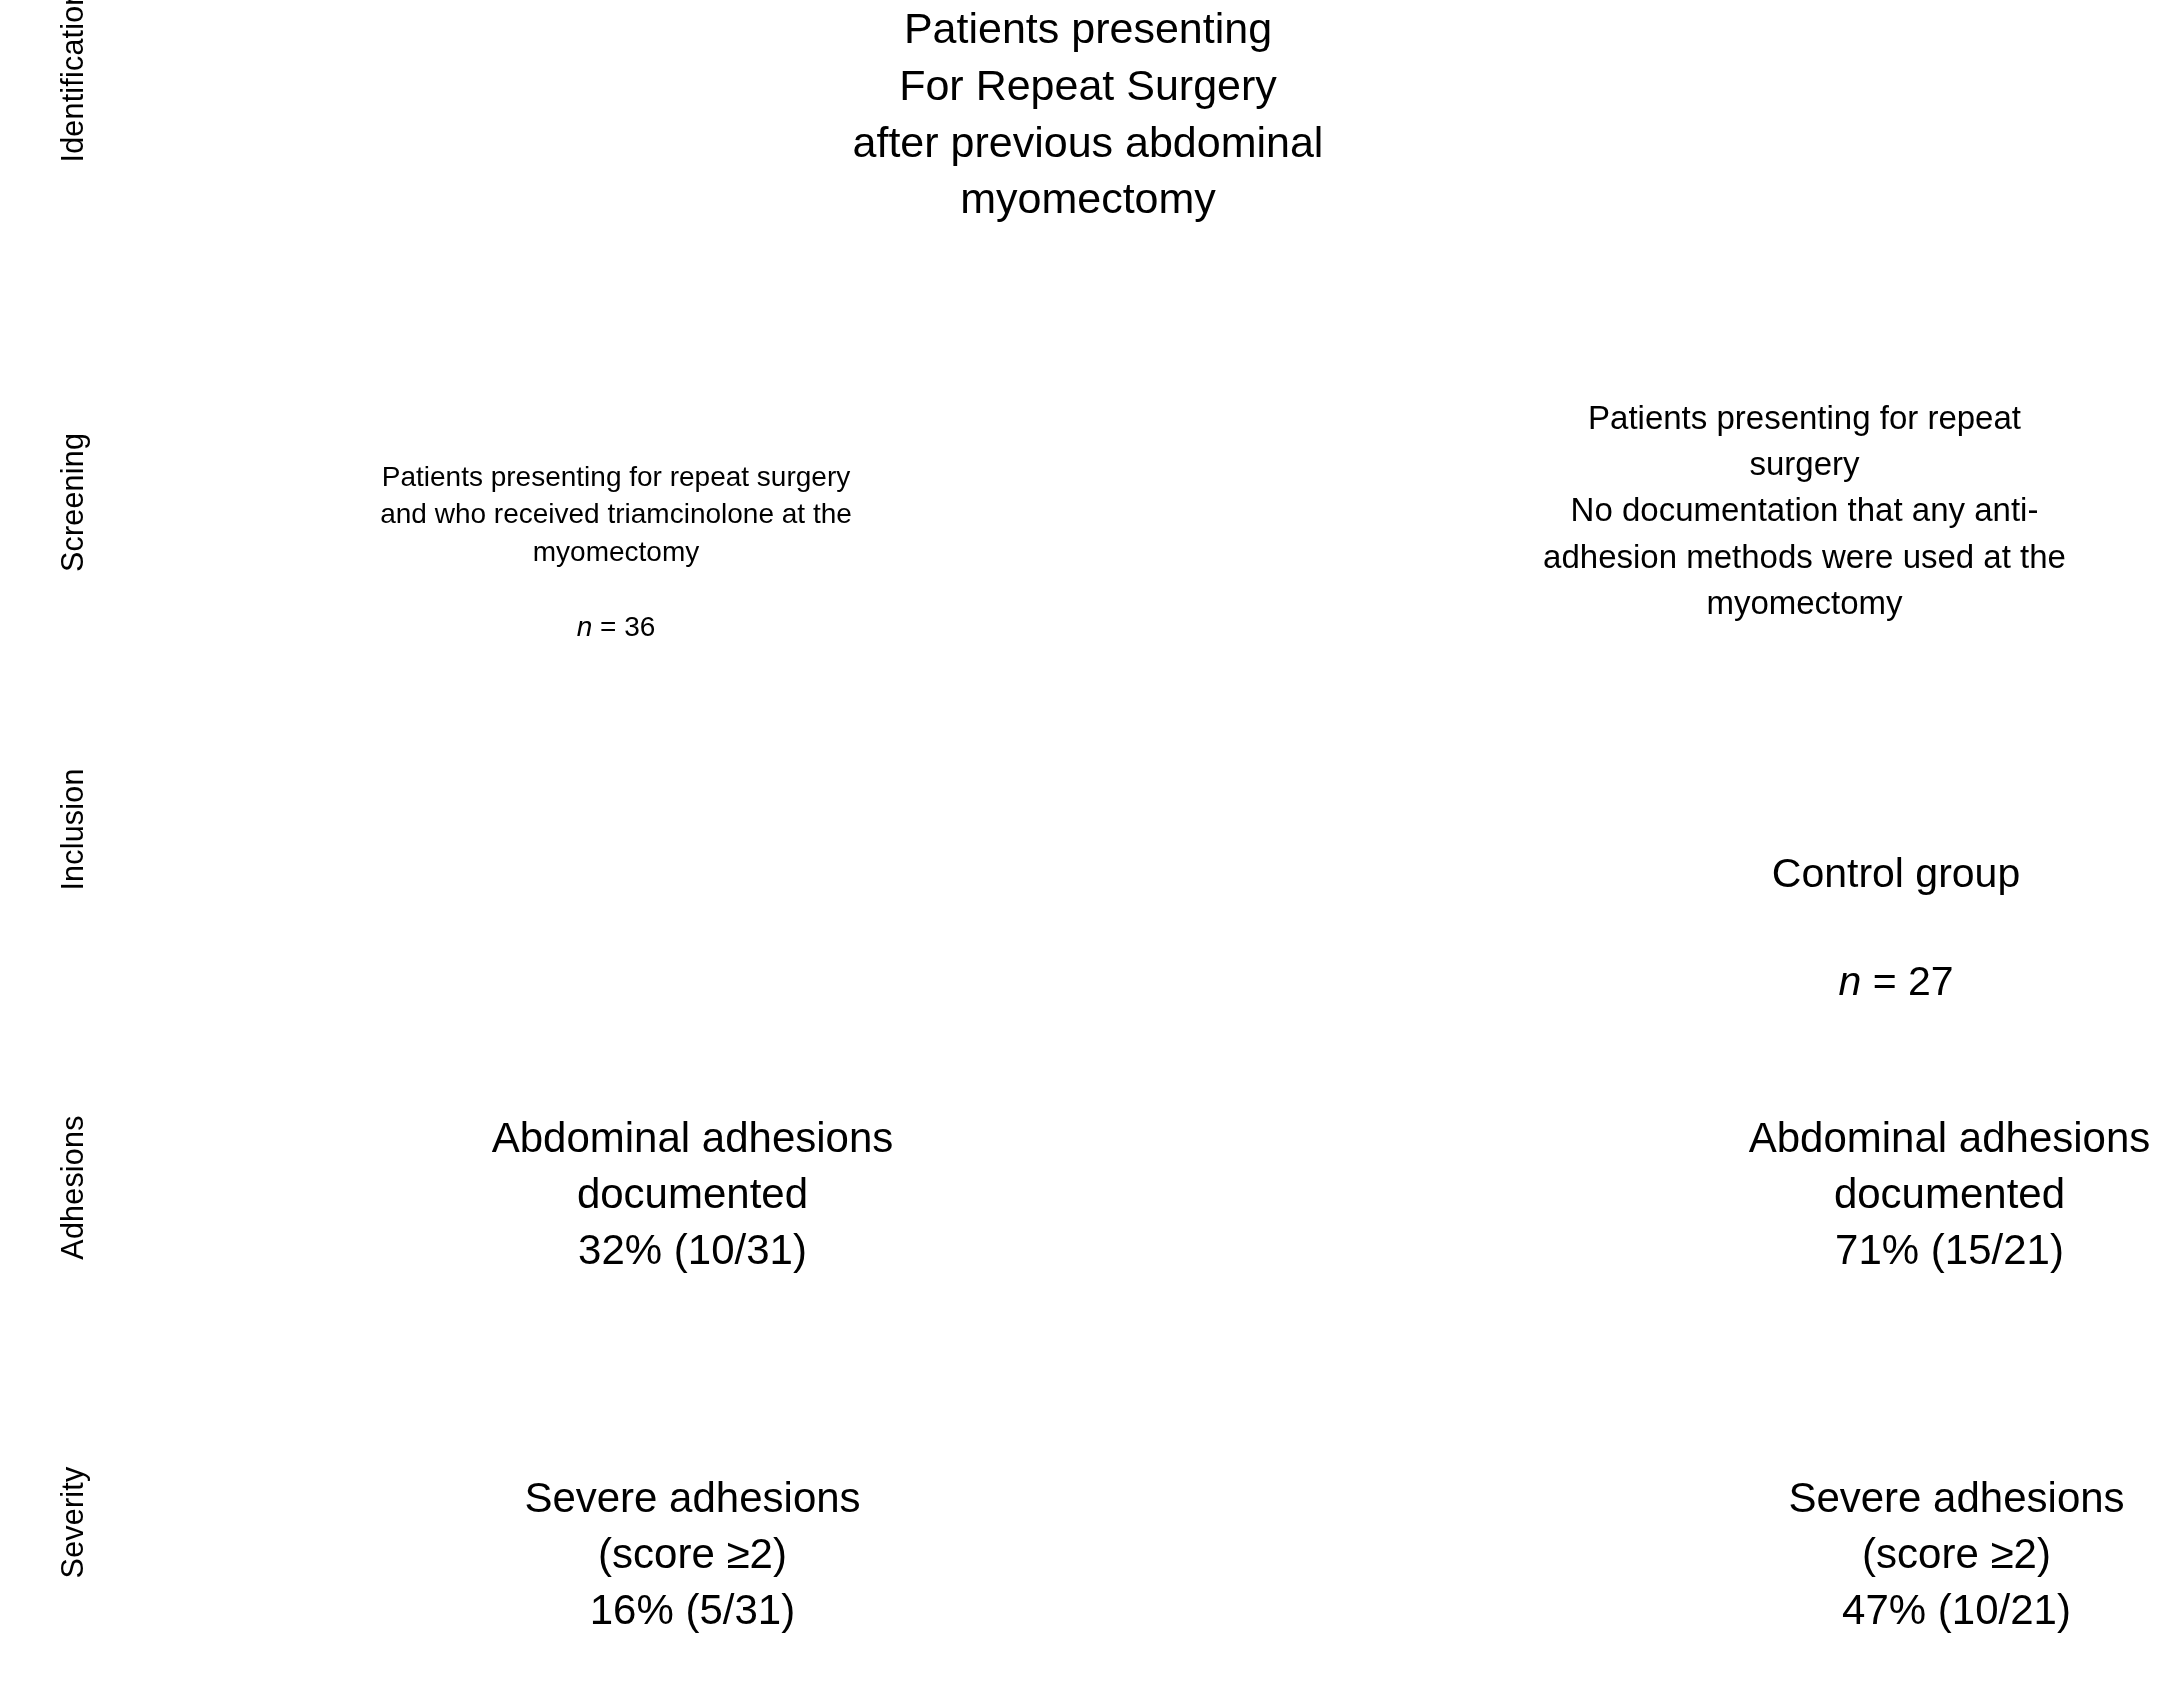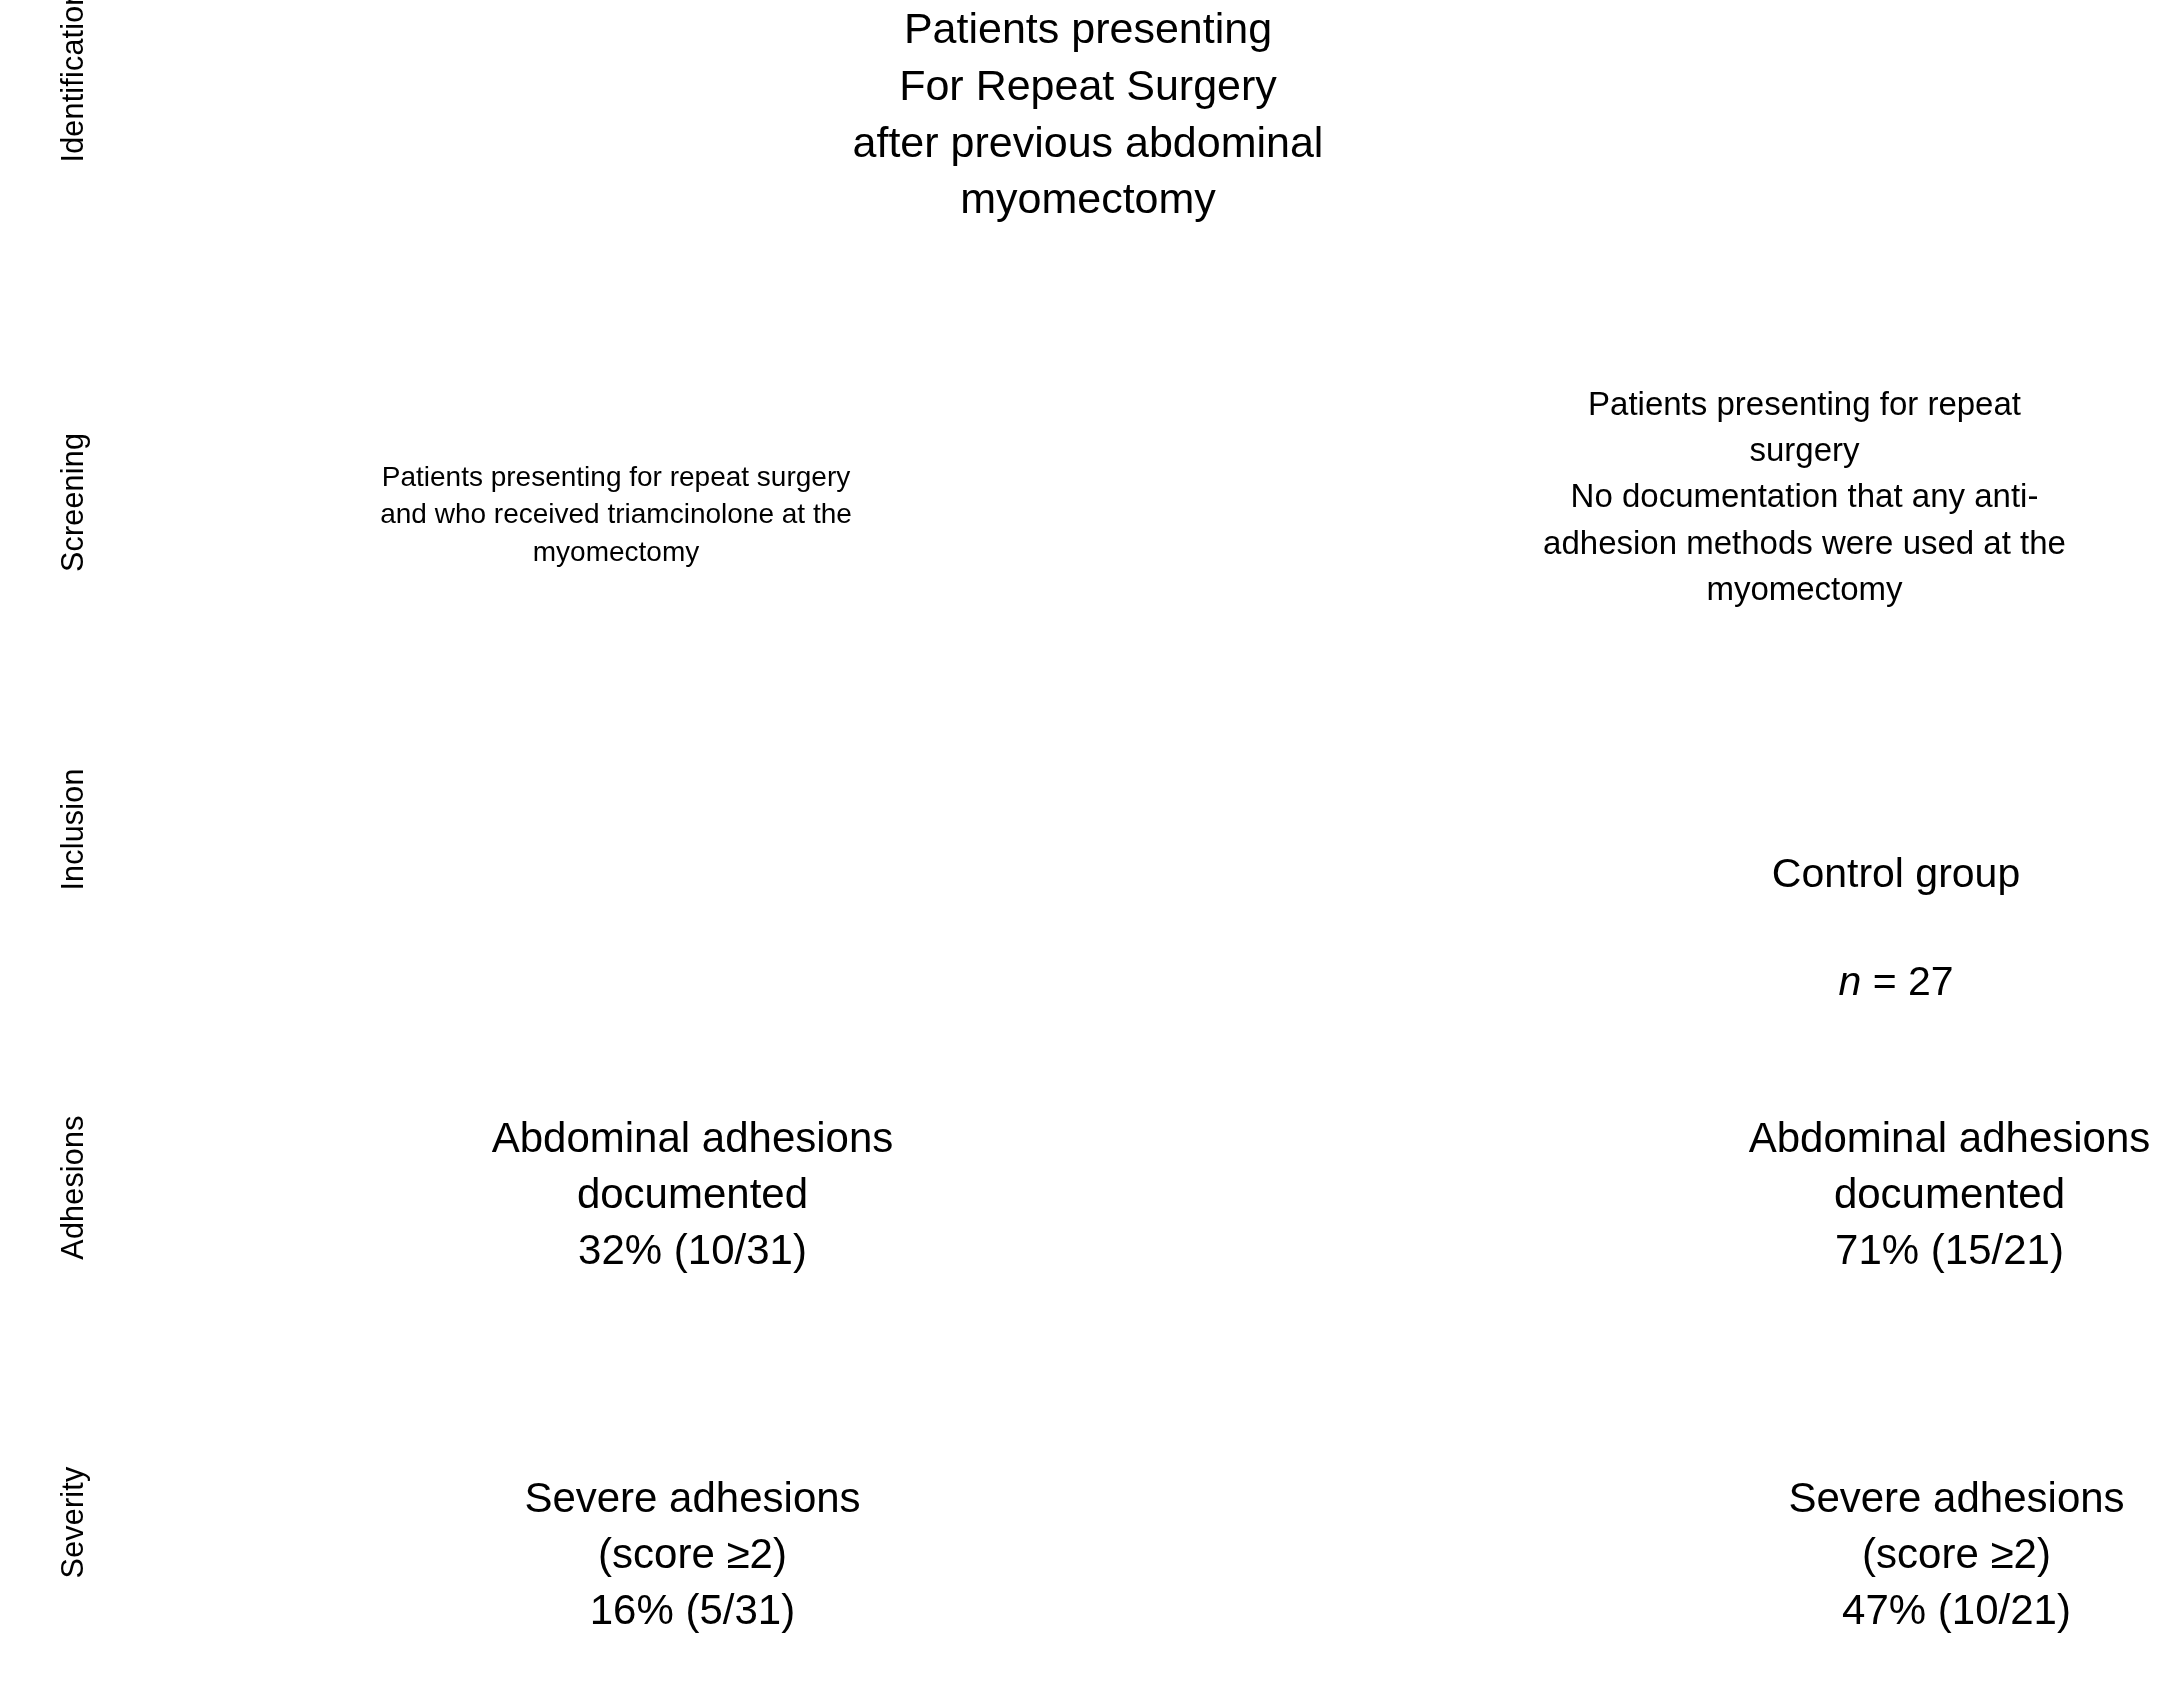--- a/index.html
+++ b/index.html
@@ -73,7 +73,7 @@
   }
   .n-screen-right {
     left: 1310px;
-    top: 381px;
+    top: 395px;
     width: 685px;
     font-size: 33px;
     line-height: 1.40;

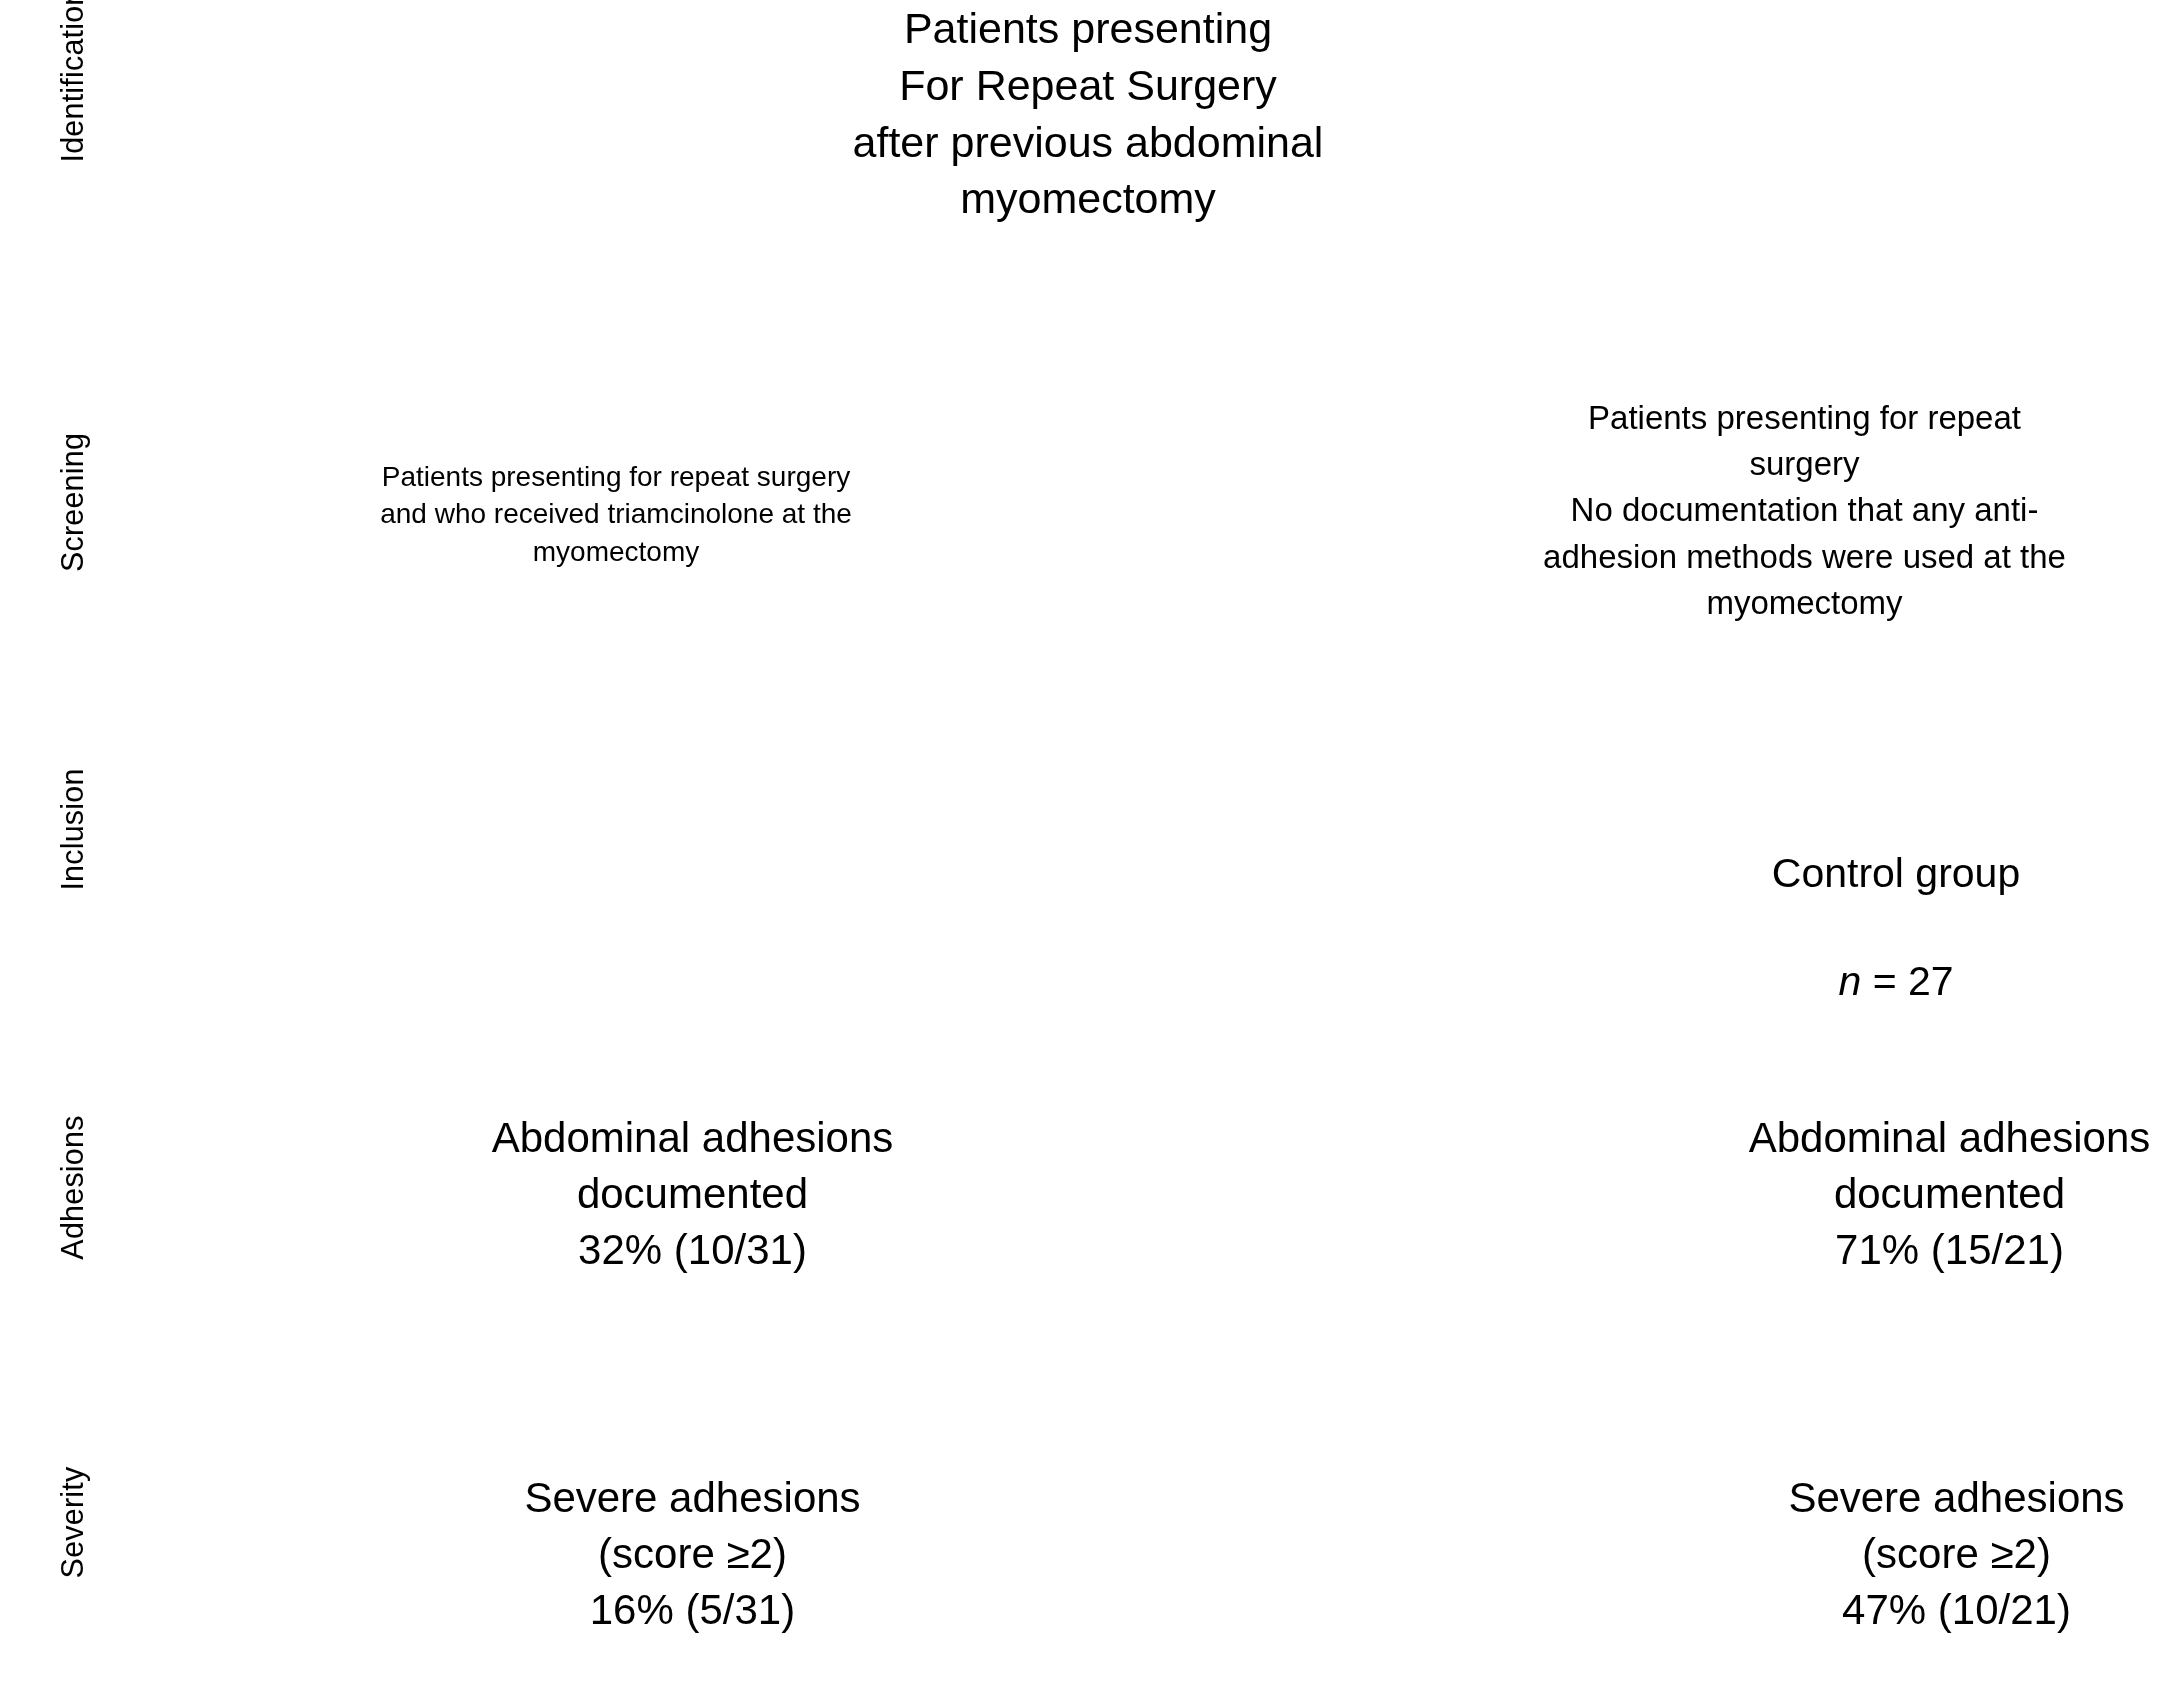--- a/index.html
+++ b/index.html
@@ -158,6 +158,7 @@
     <span class="ln">Patients presenting for repeat surgery
 and who received triamcinolone at the
 myomectomy</span>
+    <span class="ln"><span class="ital">n</span><span> = 36</span></span>
   </div>
 
   <div class="node n-screen-right">Patients presenting for repeat

